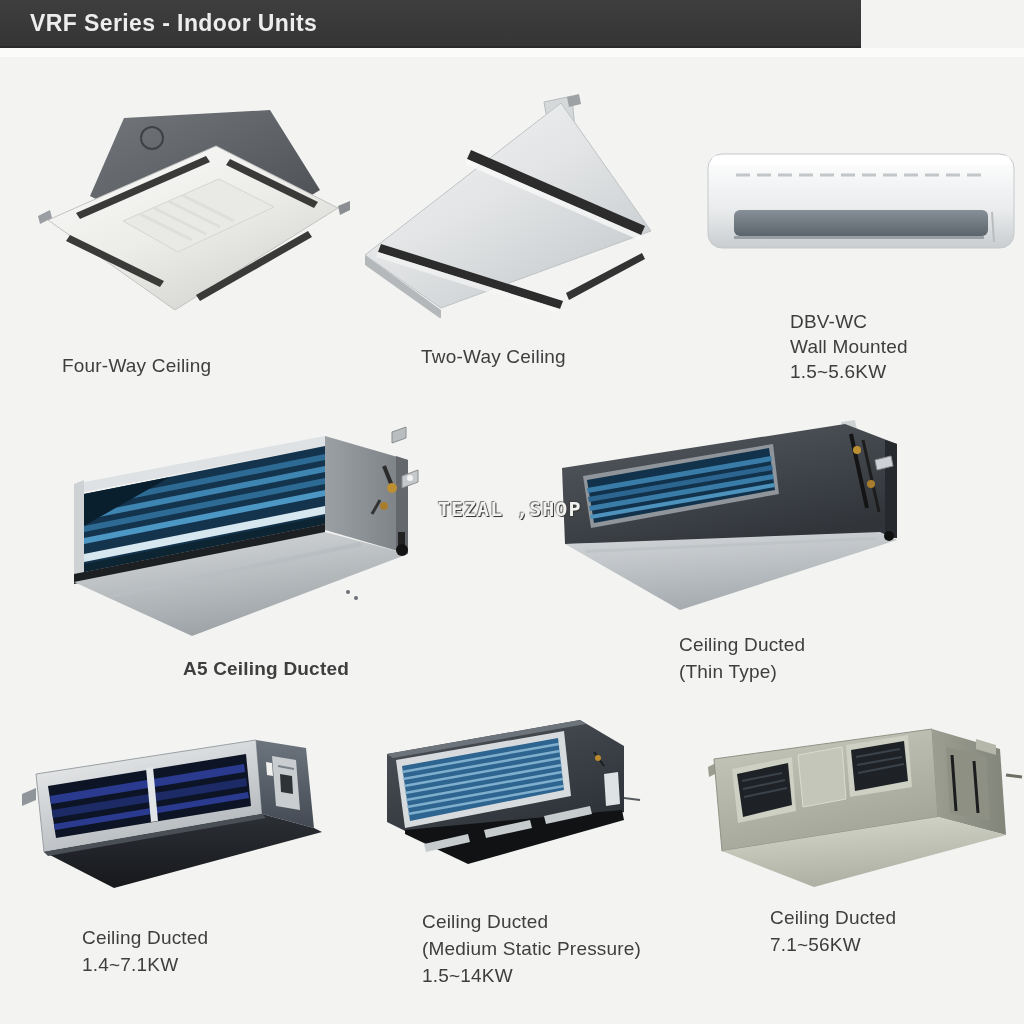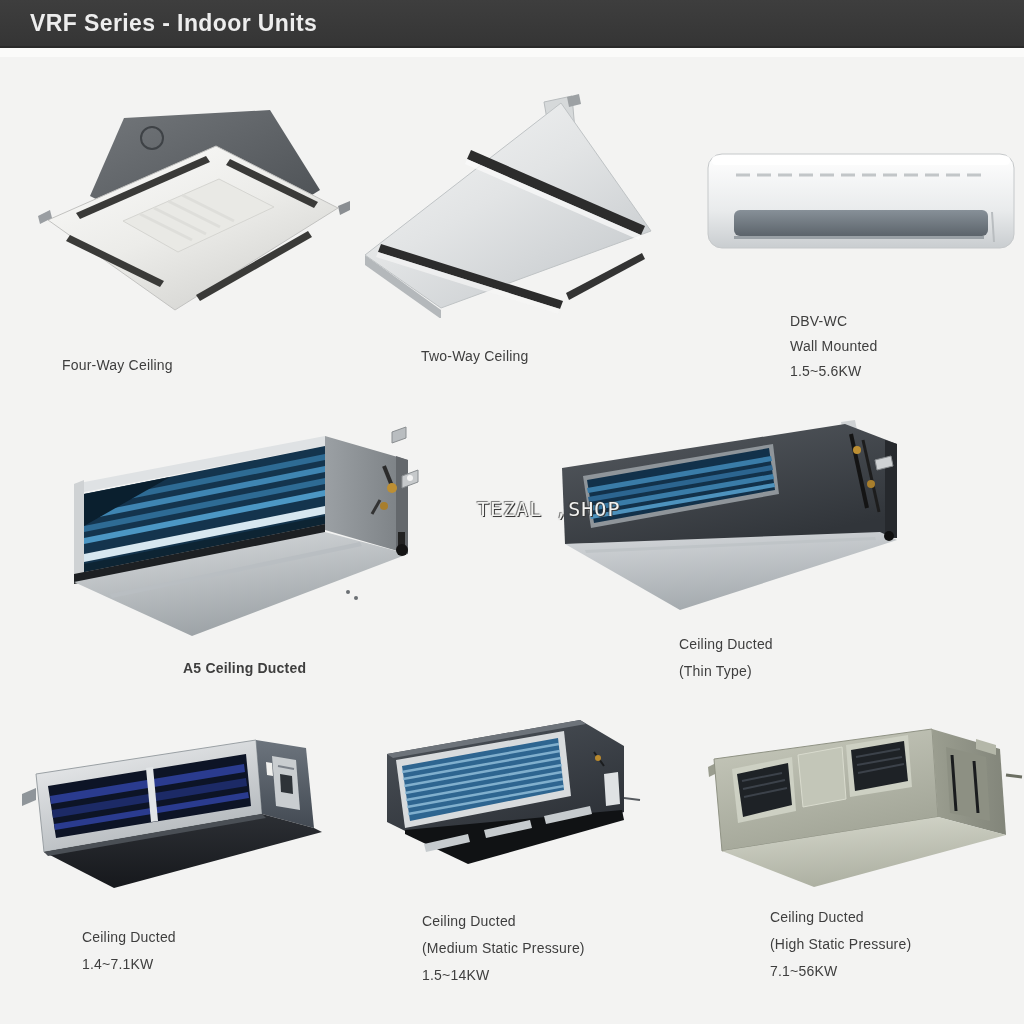--- a/index.html
+++ b/index.html
@@ -9,7 +9,7 @@
     font-family:"Liberation Sans",sans-serif;
   }
   .header{
-    position:absolute;left:0;top:0;width:1024px;height:46px;
+    position:absolute;left:0;top:0;width:861px;height:46px;
     background:linear-gradient(#3e3e3e,#353535);
     border-bottom:2px solid #2a2a2a;
     display:flex;align-items:center;

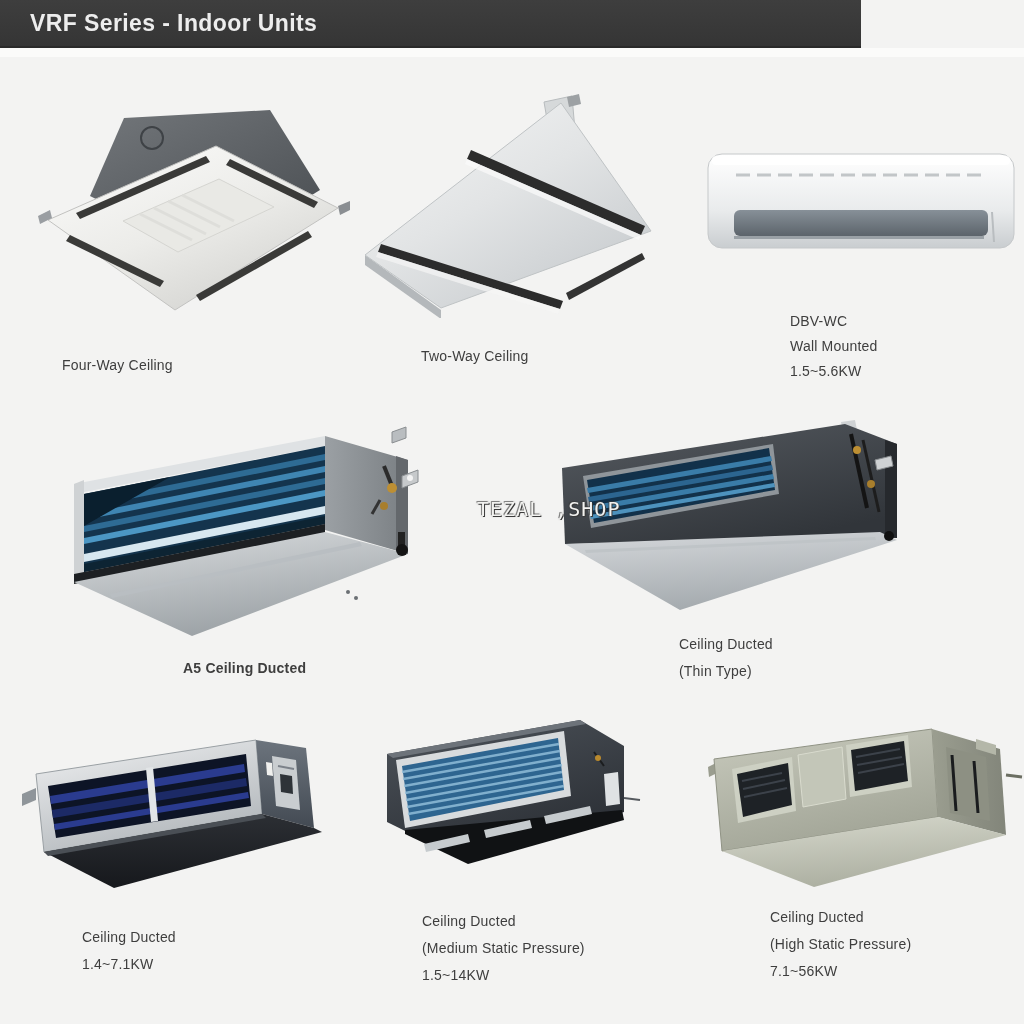--- a/index.html
+++ b/index.html
@@ -22,7 +22,7 @@
   }
   .product-image{position:absolute;}
   .label{
-    position:absolute;color:#3e3e3e;font-size:14px;line-height:27px;letter-spacing:.2px;
+    position:absolute;color:#3e3e3e;font-size:19px;line-height:27px;letter-spacing:.2px;
   }
   .label-tight{line-height:25px;}
   .watermark{

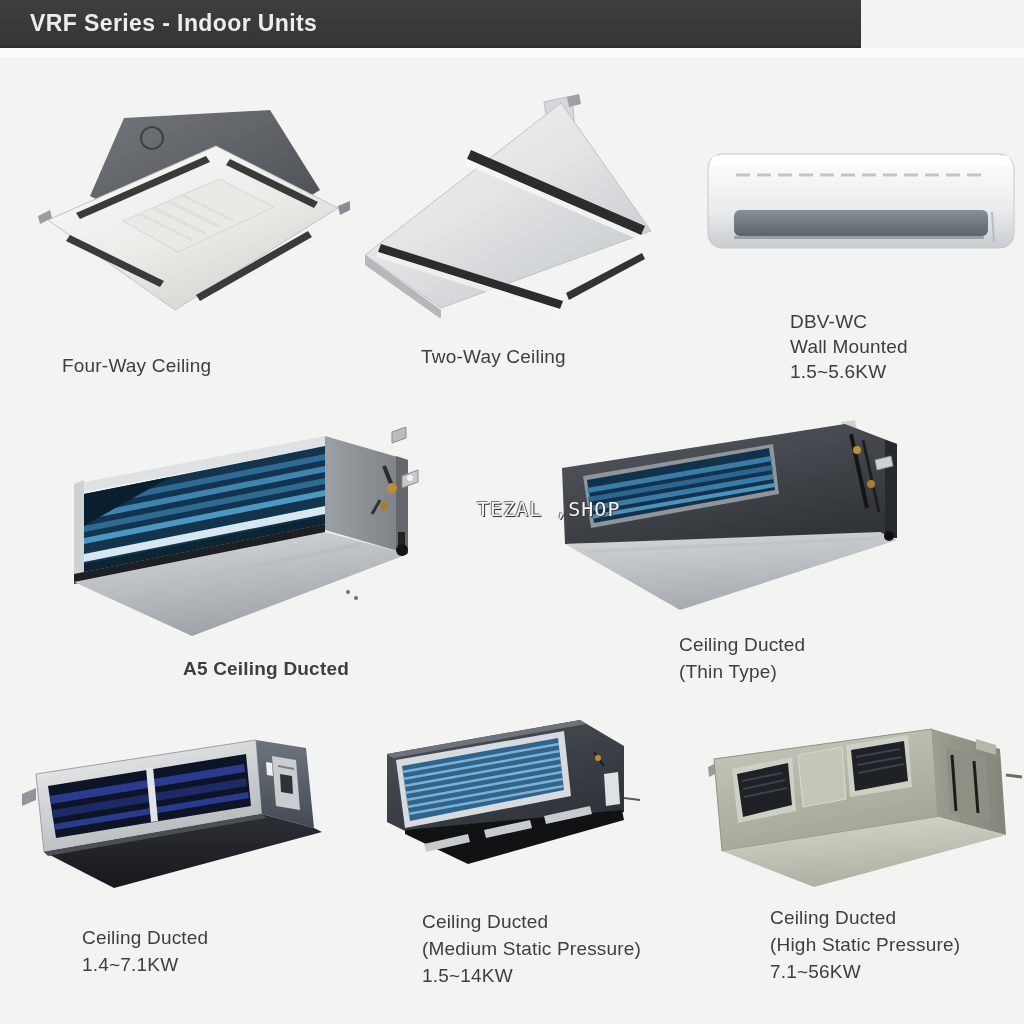--- a/index.html
+++ b/index.html
@@ -26,9 +26,9 @@
   }
   .label-tight{line-height:25px;}
   .watermark{
-    position:absolute;left:477px;top:497px;
+    position:absolute;left:438px;top:497px;
     font-family:"DejaVu Sans Mono",monospace;
-    font-size:20px;font-weight:normal;letter-spacing:1px;
+    font-size:20px;font-weight:bold;letter-spacing:1px;
     color:#f2f2f0;
     text-shadow:1px 1px 0 #3a3a3a,-1px -1px 0 rgba(60,60,60,.55),0 0 2px rgba(40,40,40,.6);
   }

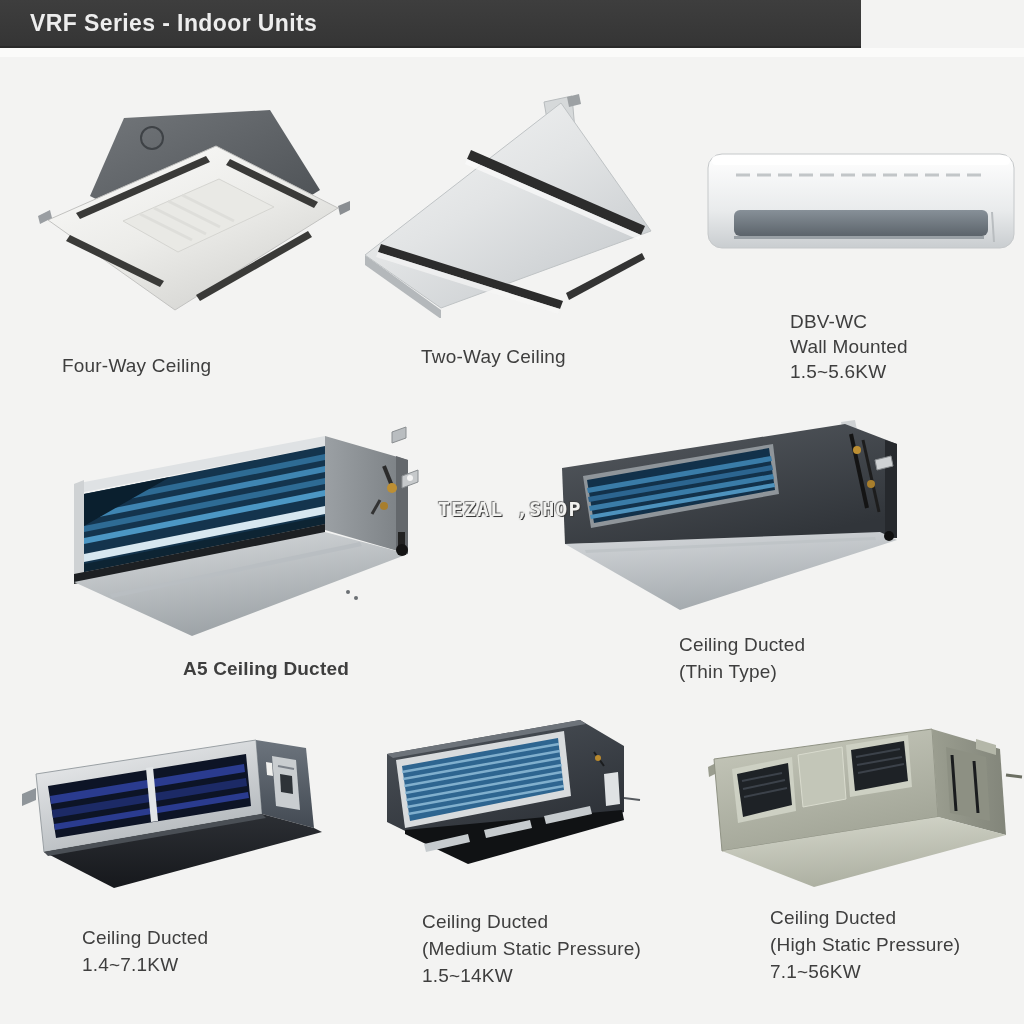--- a/index.html
+++ b/index.html
@@ -292,7 +292,6 @@
 </div>
 <div class="label" style="left:770px;top:904px;">
   <div>Ceiling Ducted</div>
-  <div>(High Static Pressure)</div>
   <div>7.1~56KW</div>
 </div>
 

